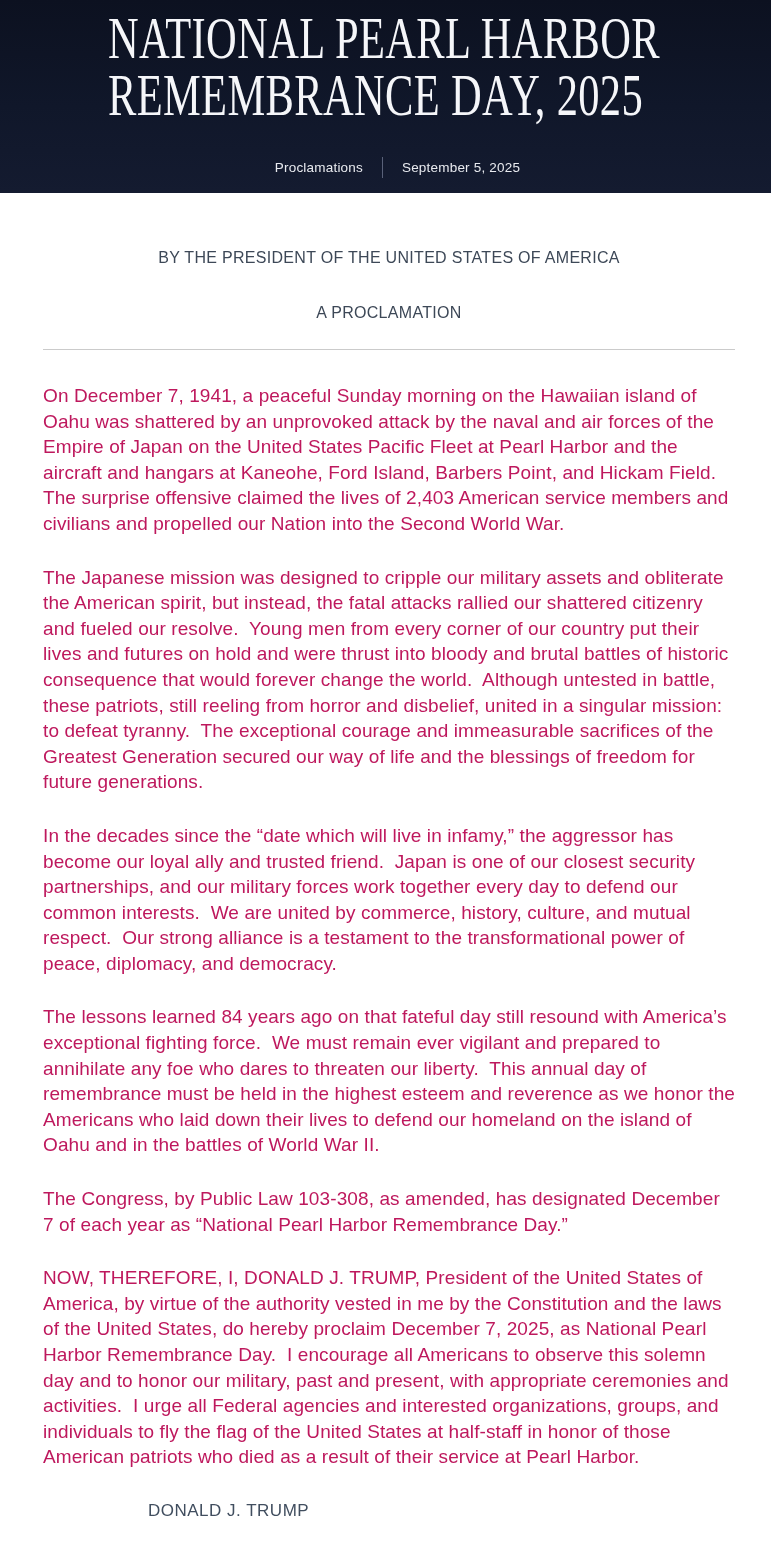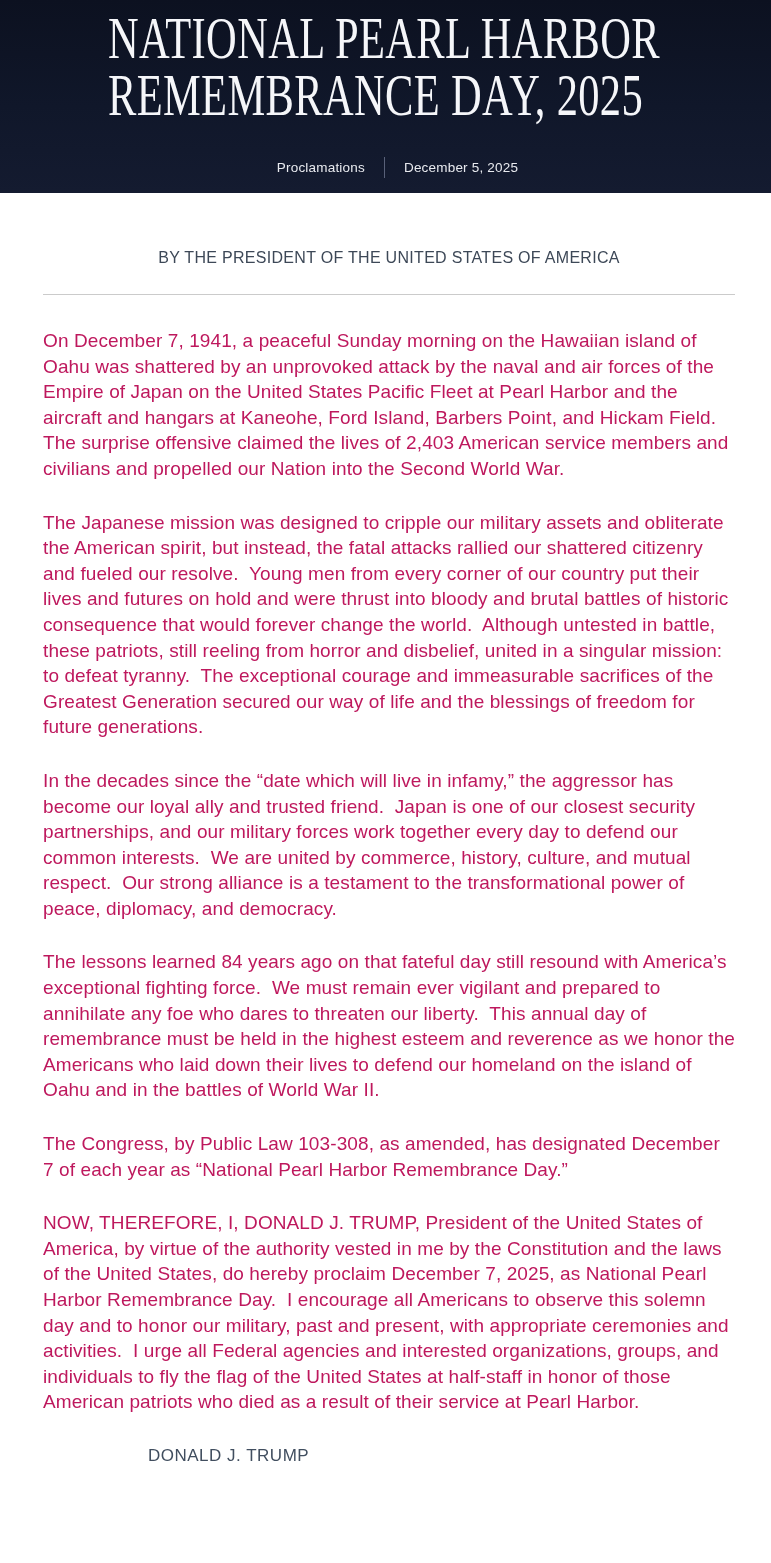--- a/index.html
+++ b/index.html
@@ -109,7 +109,7 @@
   <div class="meta">
     <a href="#" class="meta-cat">Proclamations</a>
     <span class="meta-div"></span>
-    <span class="meta-date">December 5, 2025</span>
+    <span class="meta-date">September 5, 2025</span>
   </div>
 </header>
 

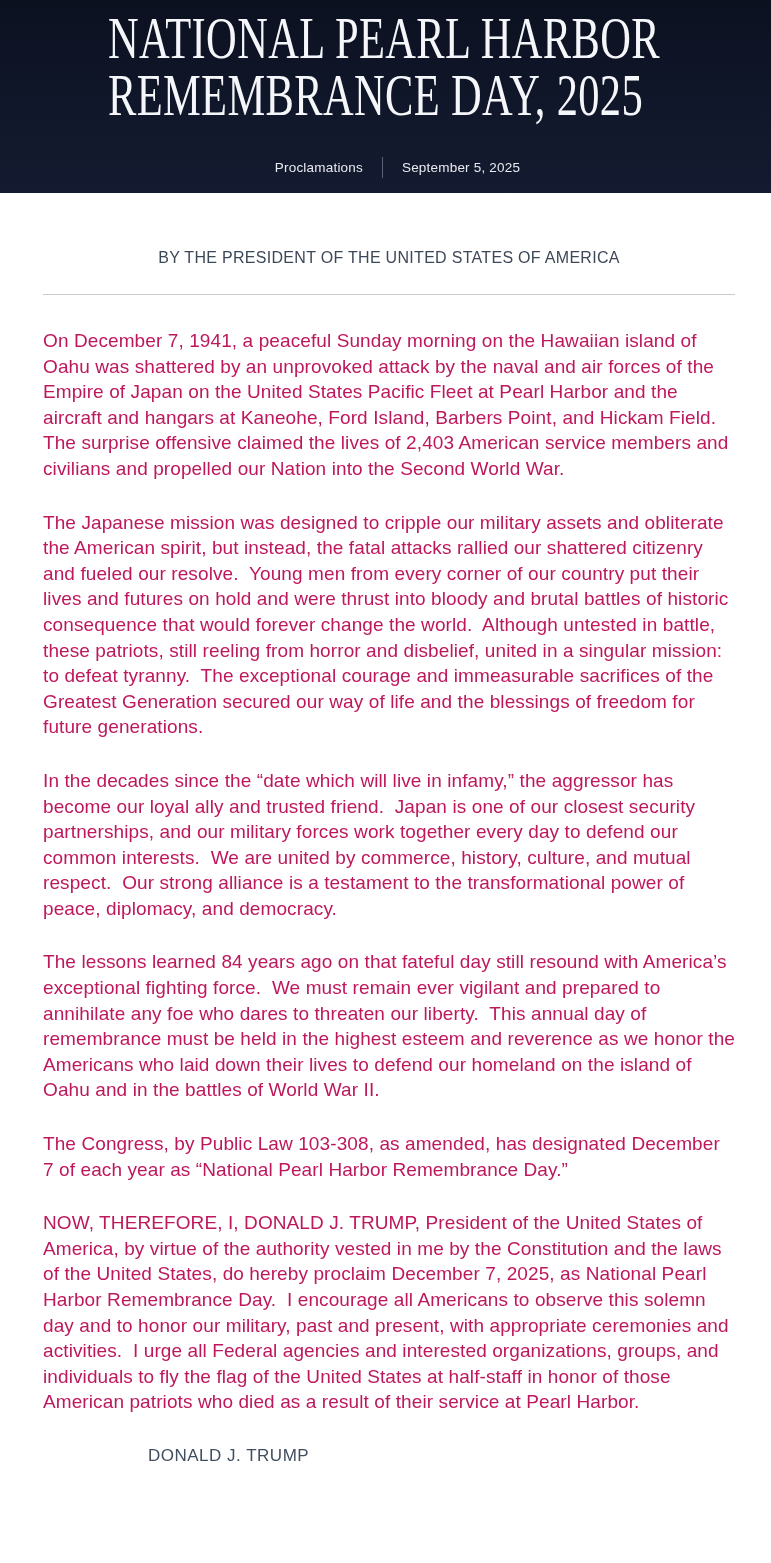--- a/index.html
+++ b/index.html
@@ -115,6 +115,7 @@
 
 <main class="content">
   <p class="kicker">BY THE PRESIDENT OF THE UNITED STATES OF AMERICA</p>
+  <p class="kicker second">A PROCLAMATION</p>
   <hr class="rule">
 
   <p class="body-p">On December 7, 1941, a peaceful Sunday morning on the Hawaiian island of Oahu was shattered by an unprovoked attack by the naval and air forces of the Empire of Japan on the United States Pacific Fleet at Pearl Harbor and the aircraft and hangars at Kaneohe, Ford Island, Barbers Point, and Hickam Field.  The surprise offensive claimed the lives of 2,403 American service members and civilians and propelled our Nation into the Second World War.</p>

